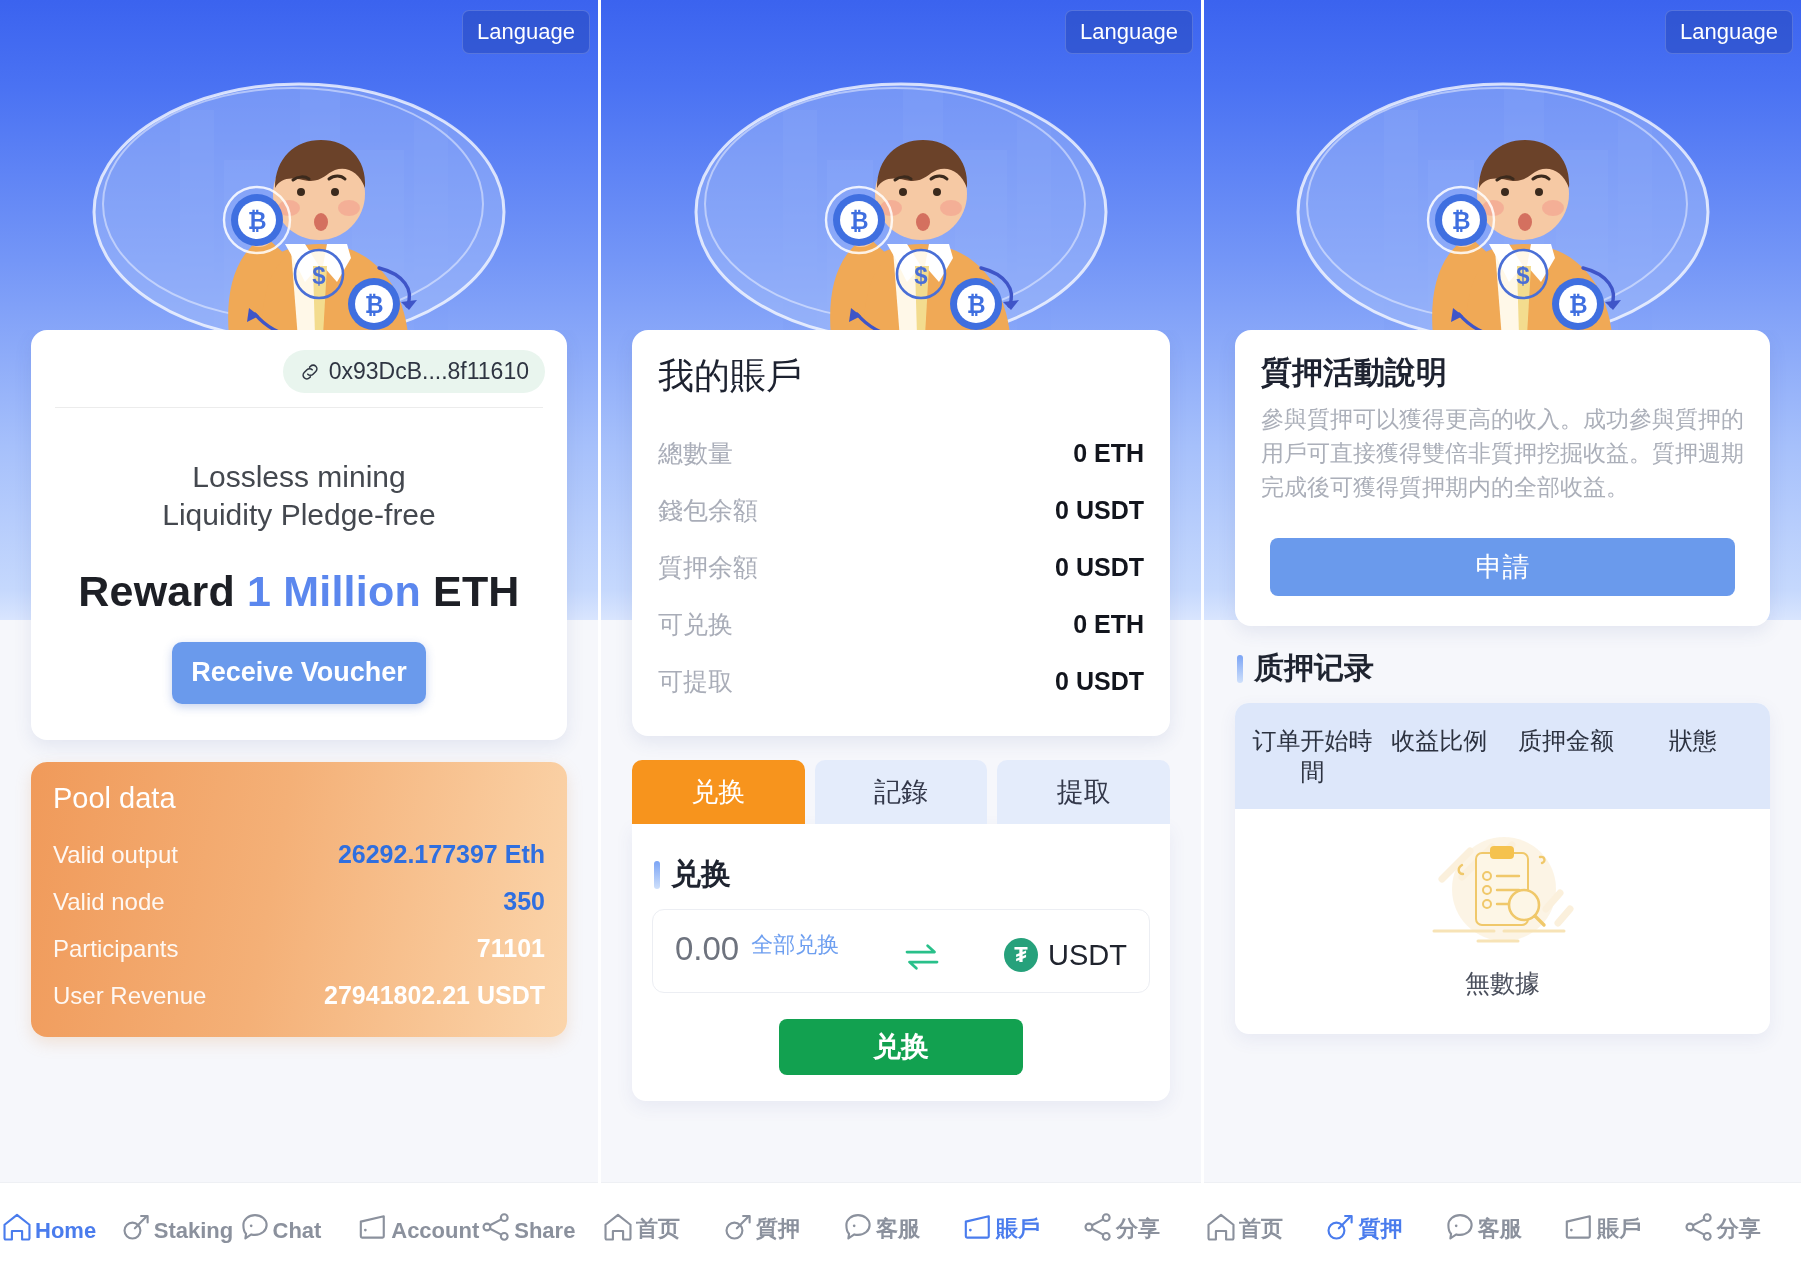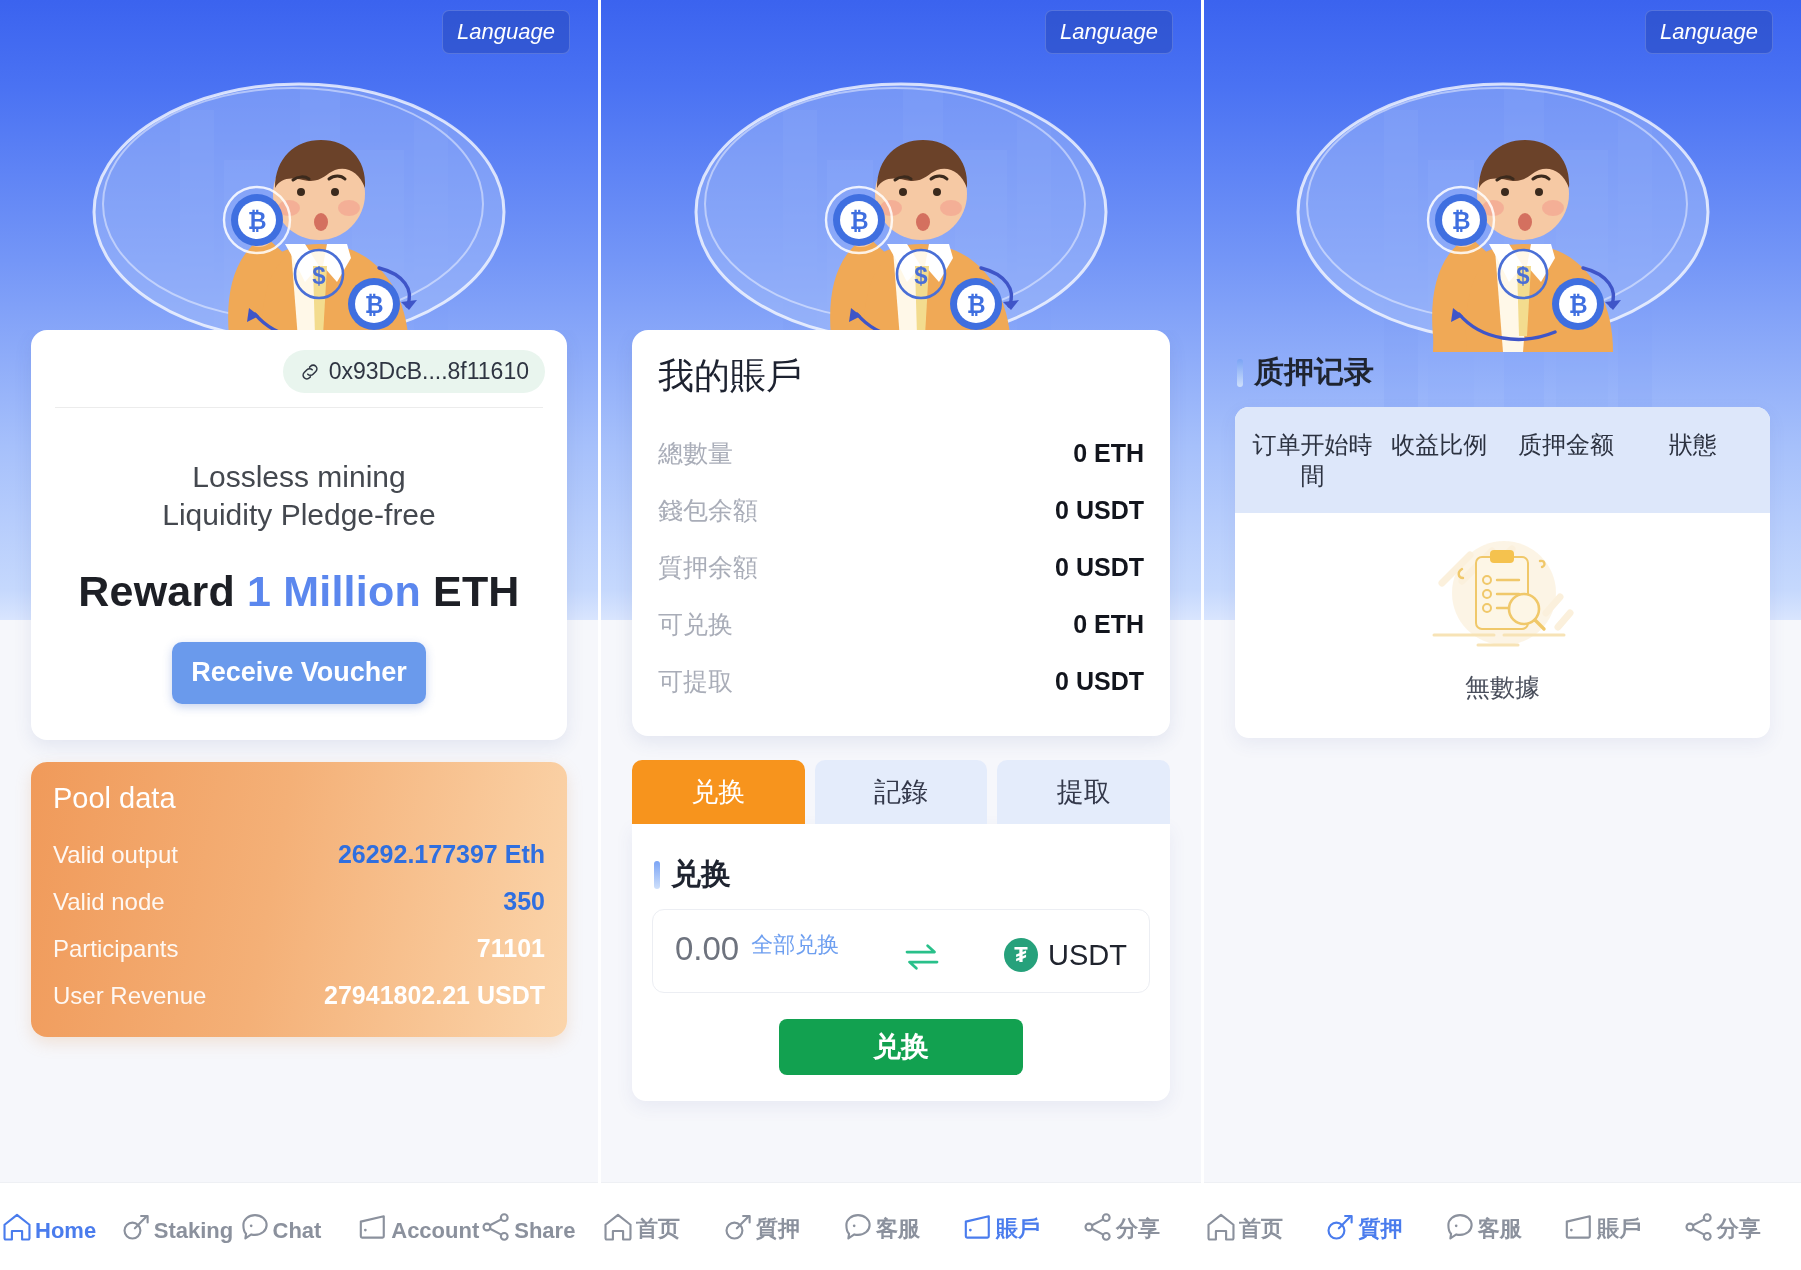--- a/index.html
+++ b/index.html
@@ -31,13 +31,12 @@
     opacity:.55;
   }
   .lang-btn {
-    position: absolute; top: 10px; right: 28px; z-index: 40;
+    position: absolute; top: 10px; right: 8px; z-index: 40;
     background: rgba(38,73,190,.55);
     color: #fff; font-size: 22px; line-height: 1;
     padding: 10px 14px; border-radius: 7px;
     border: 1px solid rgba(255,255,255,.18);
     cursor: pointer;
-    font-style: italic;
   }
   .hero-illus { position:absolute; left:50%; top:52px; transform:translateX(-50%); }
 

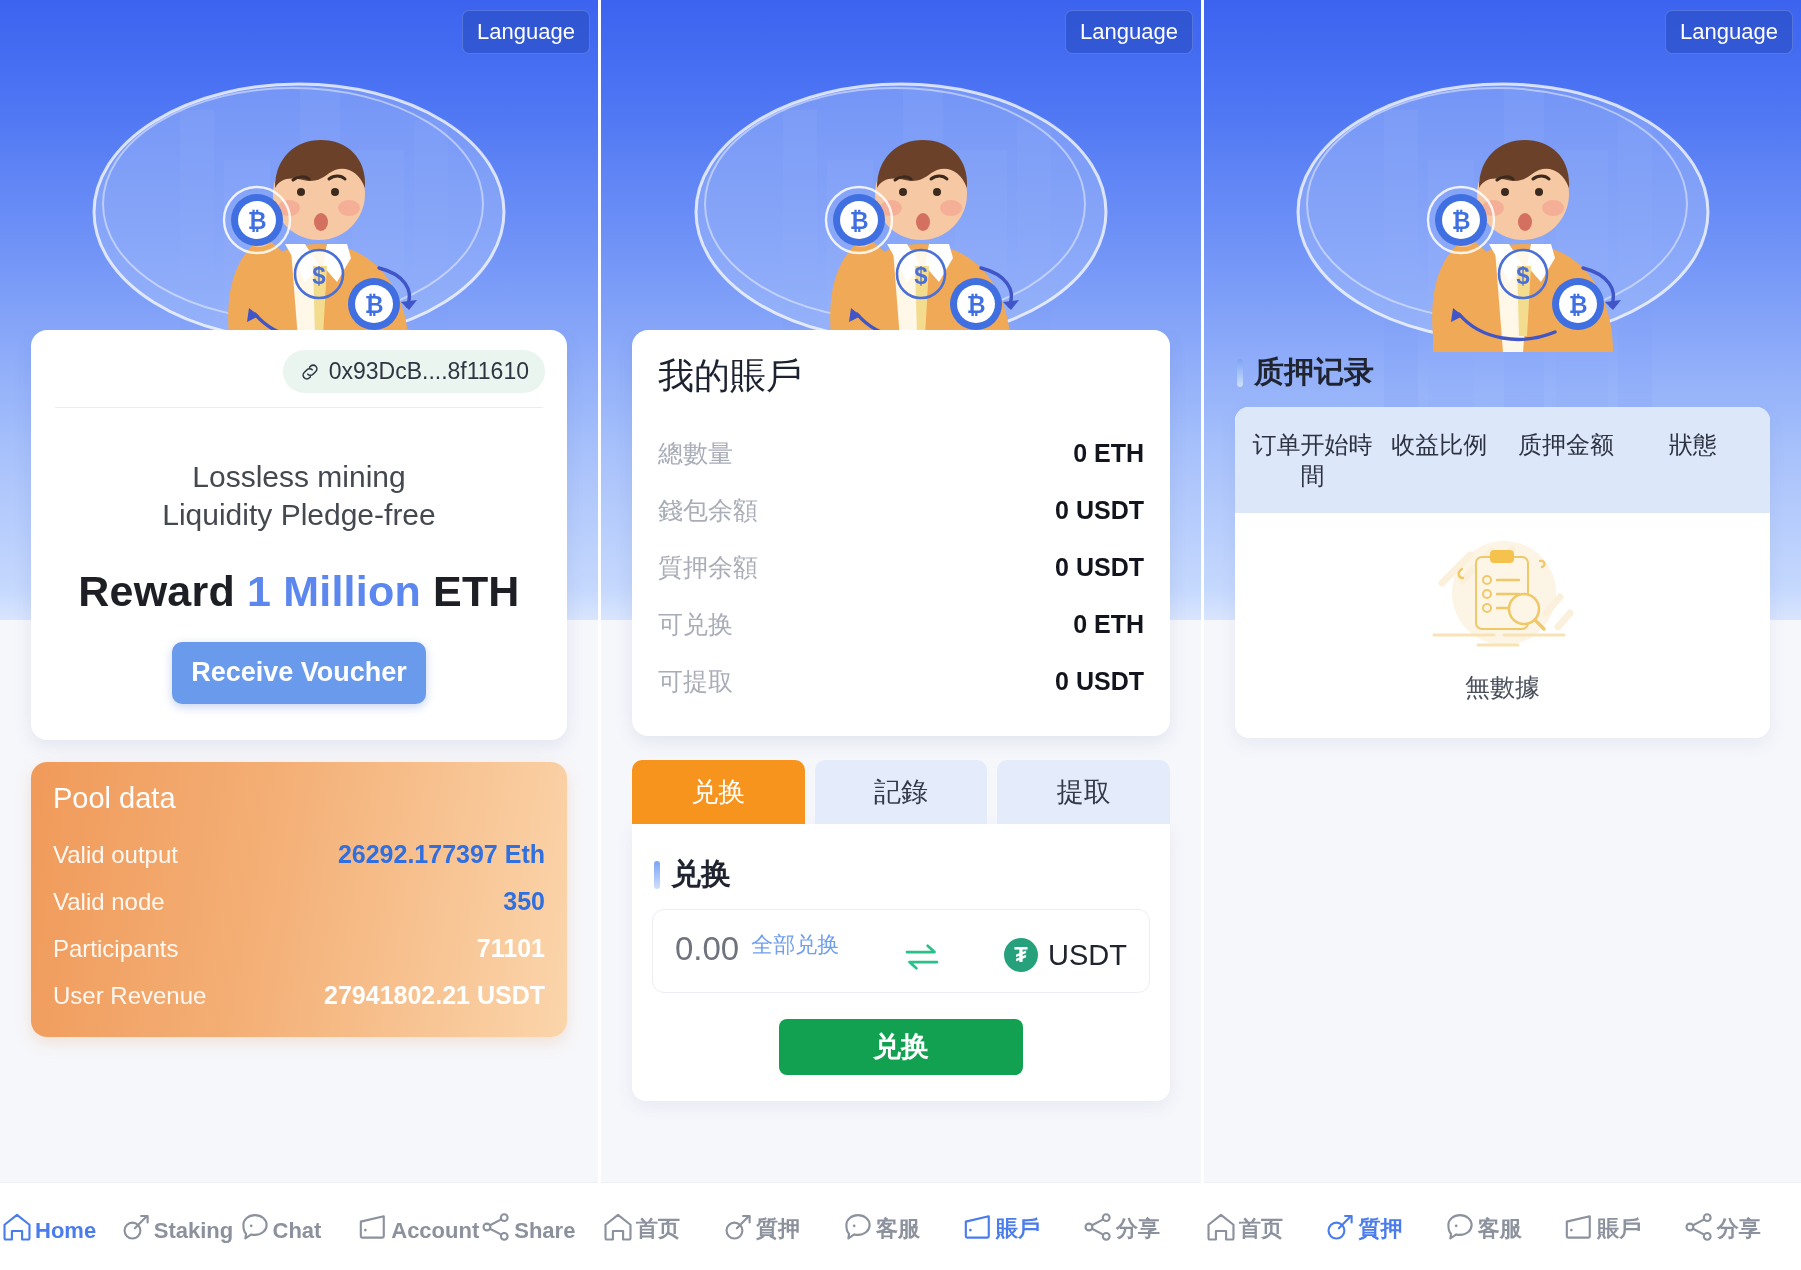--- a/index.html
+++ b/index.html
@@ -510,6 +510,11 @@
     </div>
 
     <div class="content">
+      <div class="card stake-card">
+        <h3>質押活動說明</h3>
+        <p>參與質押可以獲得更高的收入。成功參與質押的用戶可直接獲得雙倍非質押挖掘收益。質押週期完成後可獲得質押期内的全部收益。</p>
+        <button class="btn-apply">申請</button>
+      </div>
 
       <div class="sec-title">
         <span class="bar"></span>

